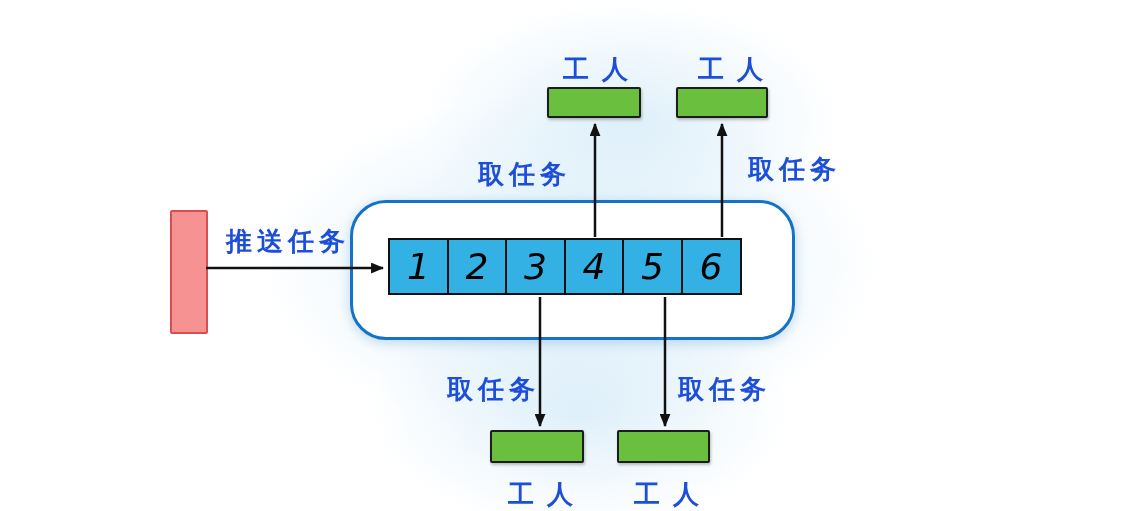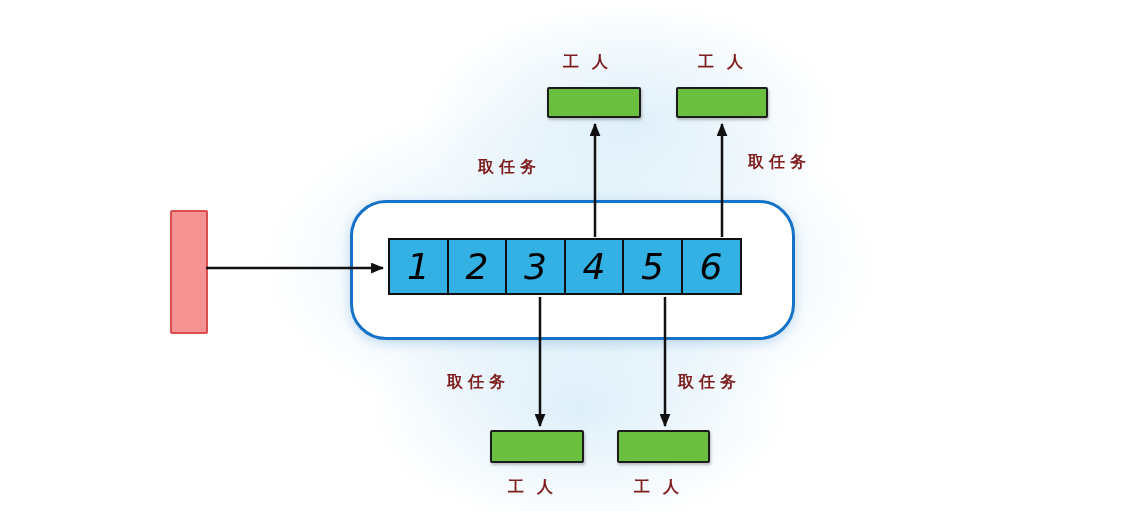--- a/index.html
+++ b/index.html
@@ -83,10 +83,10 @@
   .worker.b2 { left: 617px; top: 430px; width: 93px; height: 33px; }
   .lbl {
     position: absolute;
-    font-size: 16px;
+    font-size: 26px;
     font-weight: 600;
     letter-spacing: 5px;
-    color: #7f1d1d;
+    color: #1d4ed8;
     white-space: nowrap;
   }
   .lbl.push    { left: 226px; top: 224px; }

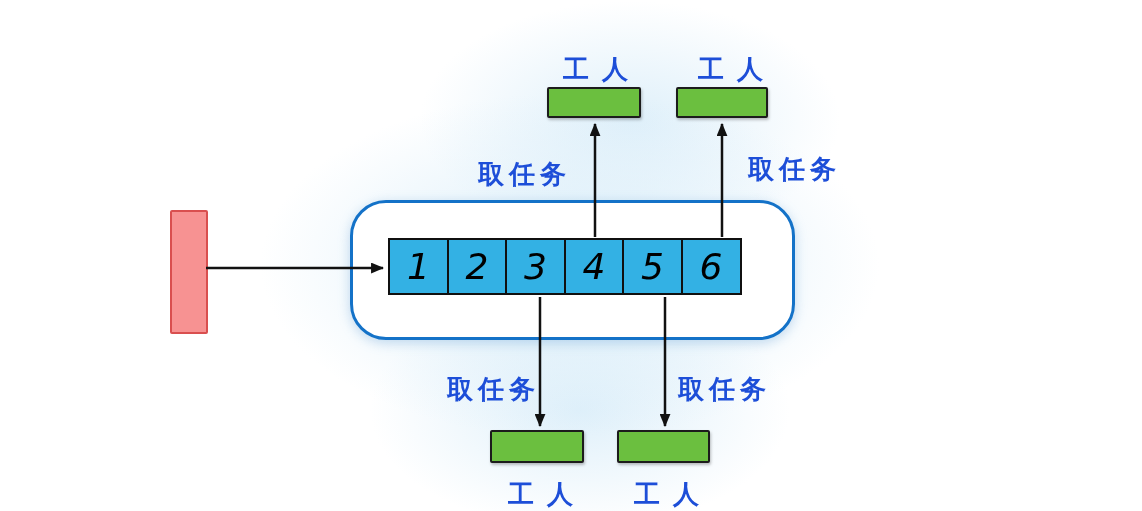--- a/index.html
+++ b/index.html
@@ -137,6 +137,7 @@
   <div class="worker b1"></div>
   <div class="worker b2"></div>
 
+  <div class="lbl push">推送任务</div>
 
   <div class="lbl take-tl">取任务</div>
   <div class="lbl take-tr">取任务</div>

